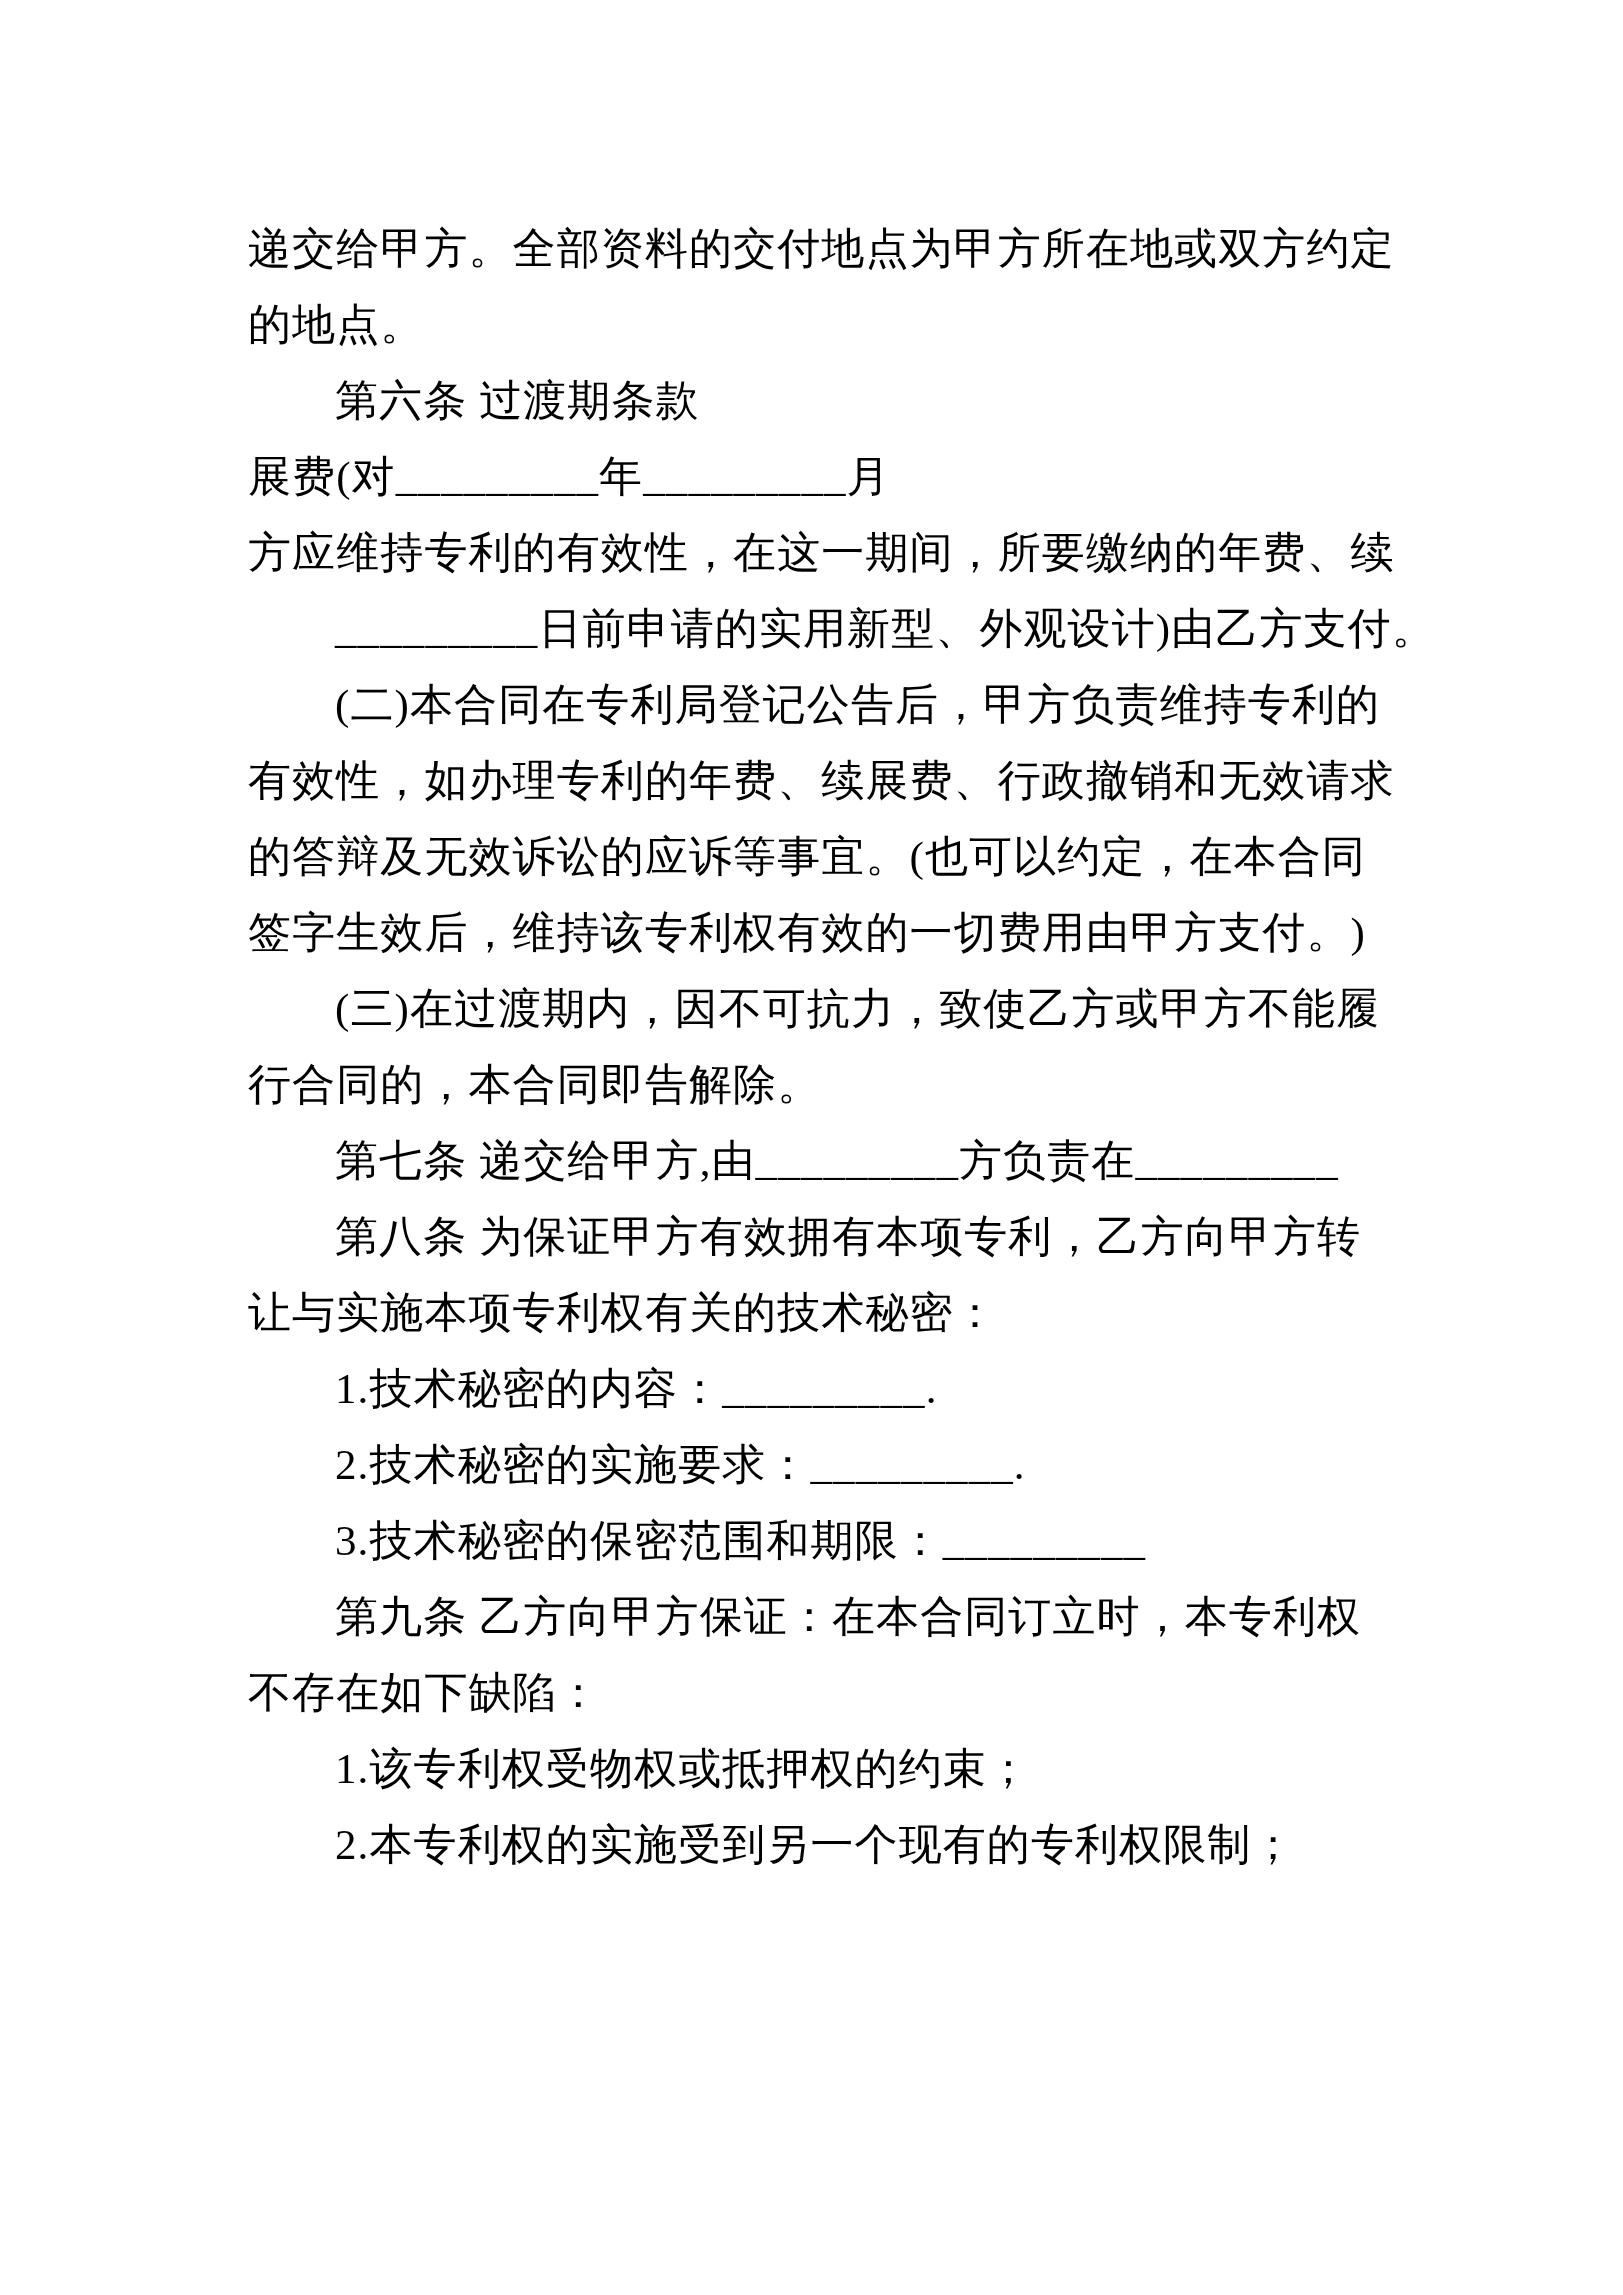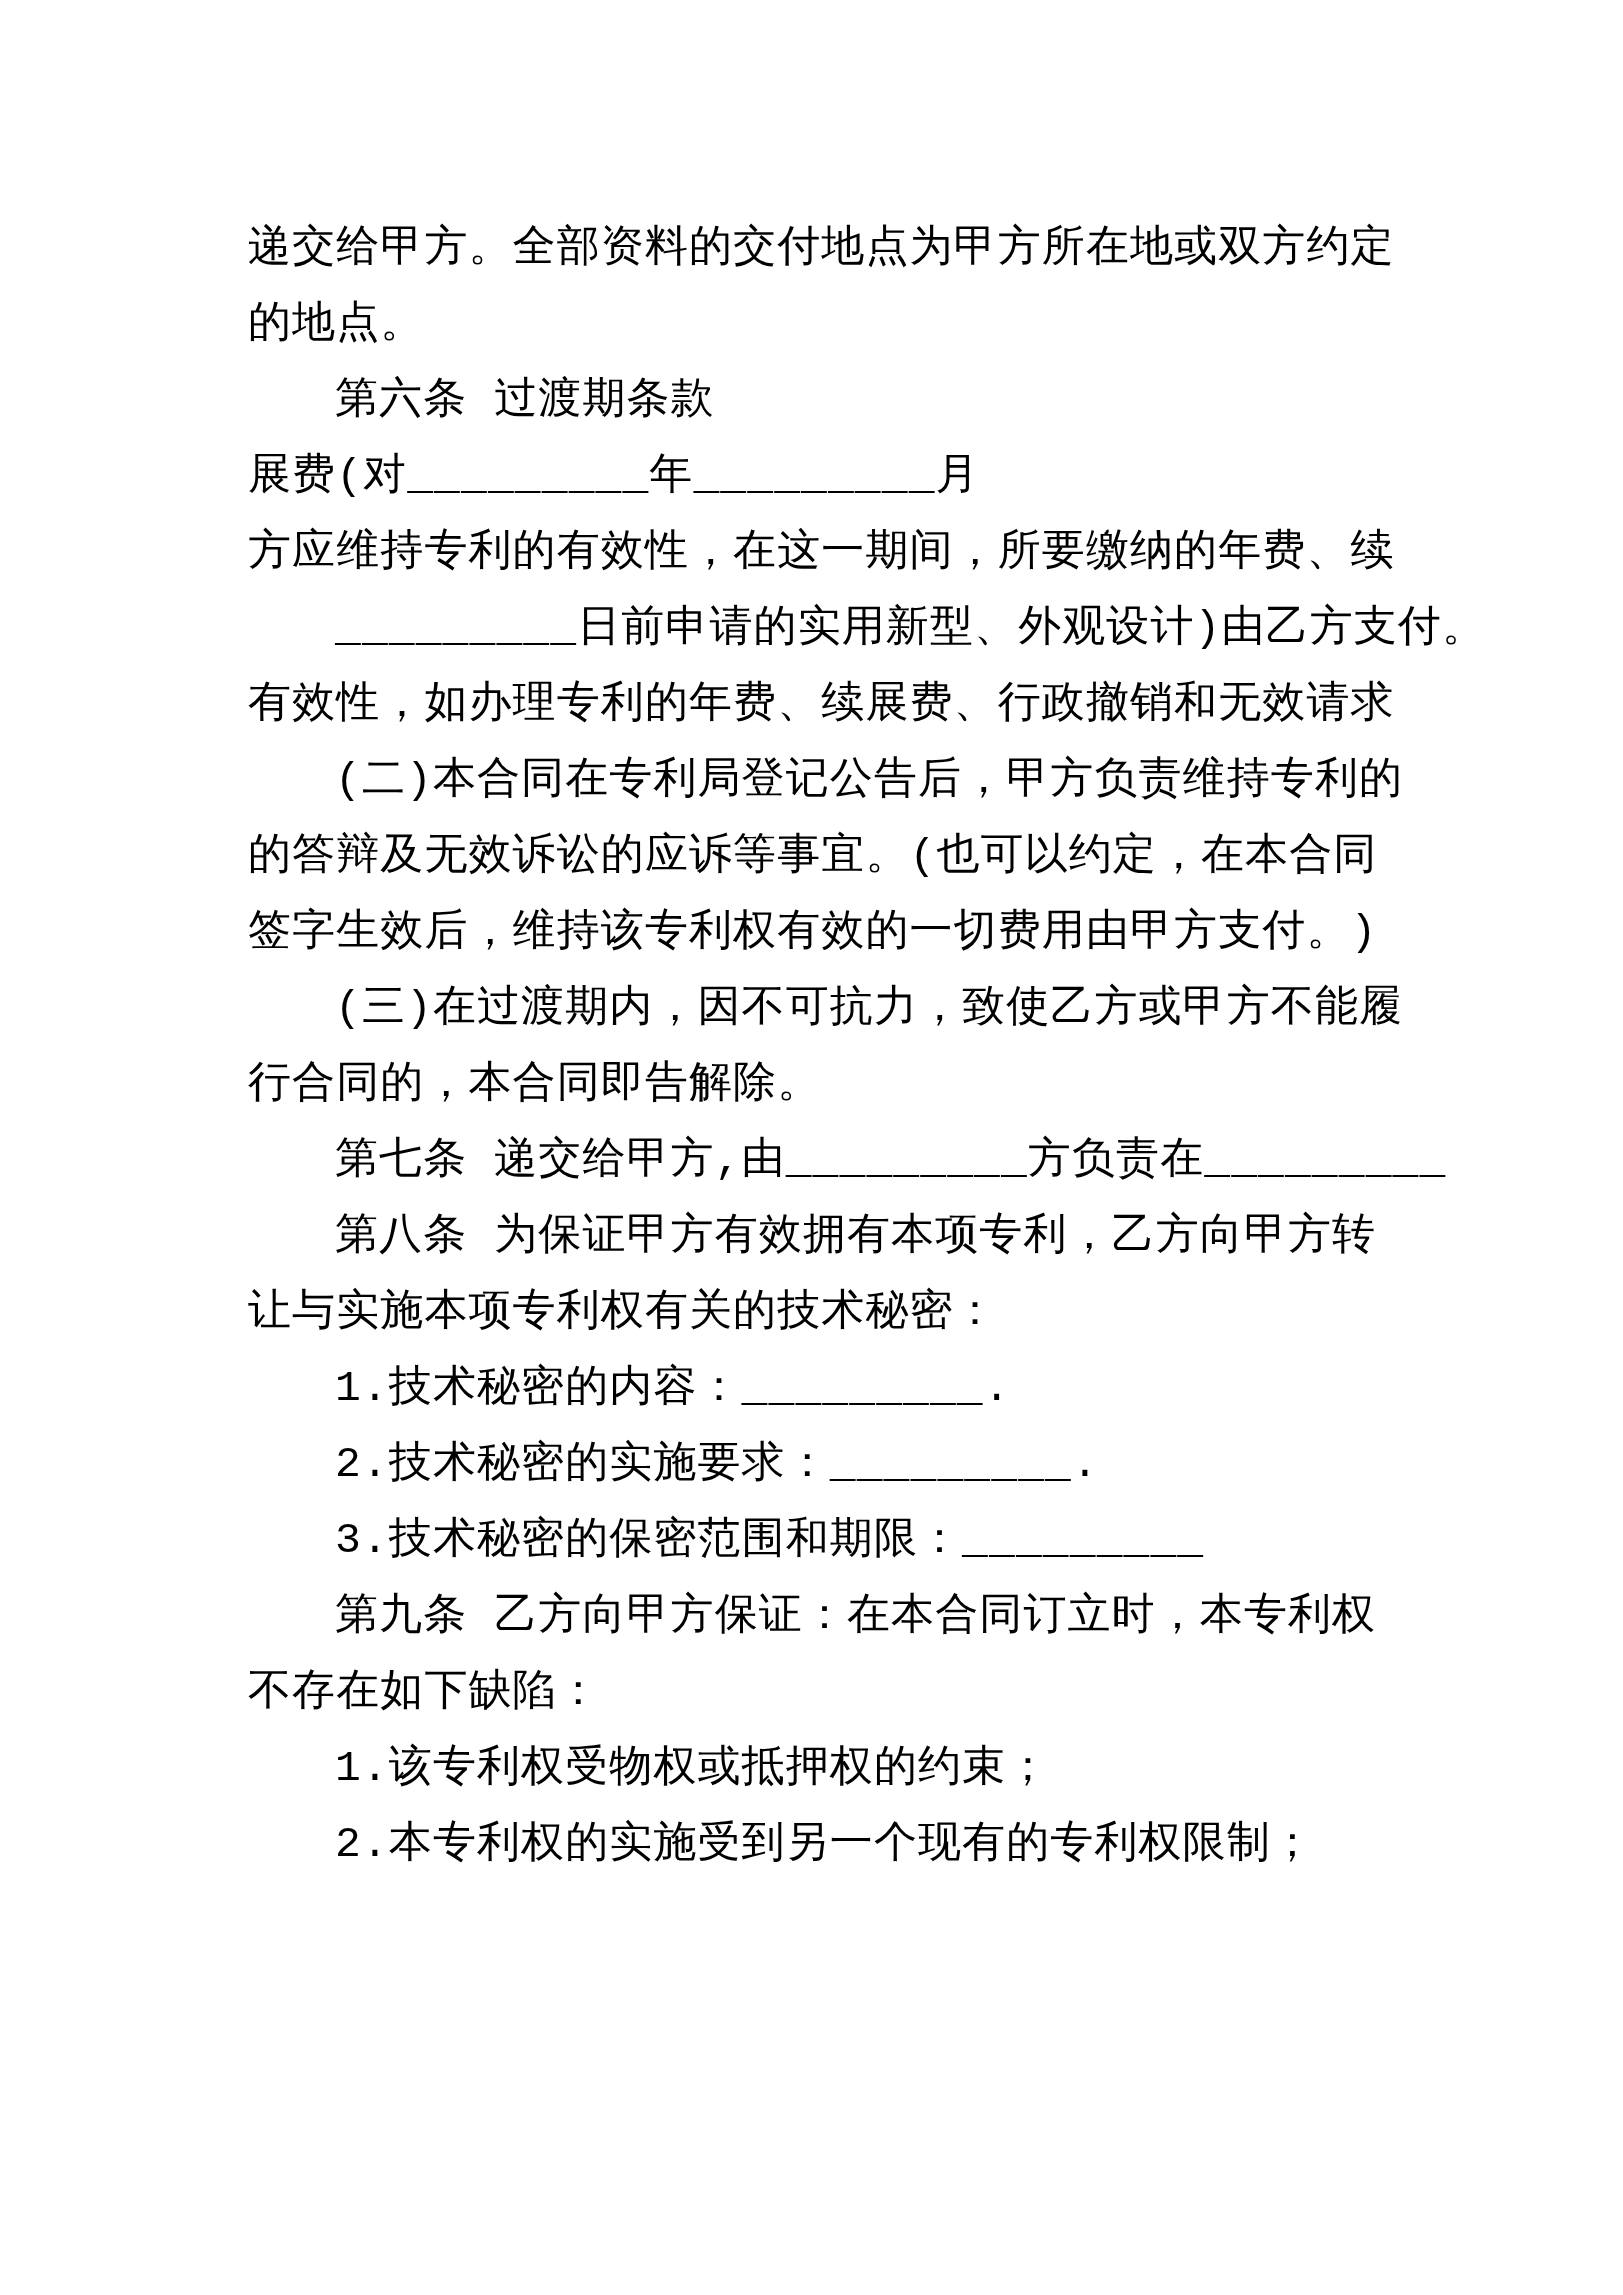--- a/index.html
+++ b/index.html
@@ -13,7 +13,7 @@
     height: 2204px;
     background: #ffffff;
     overflow: hidden;
-    font-family: Liberation Mono, monospace;
+    font-family: Liberation Serif, serif;
     color: #000000;
   }
   .text-block {

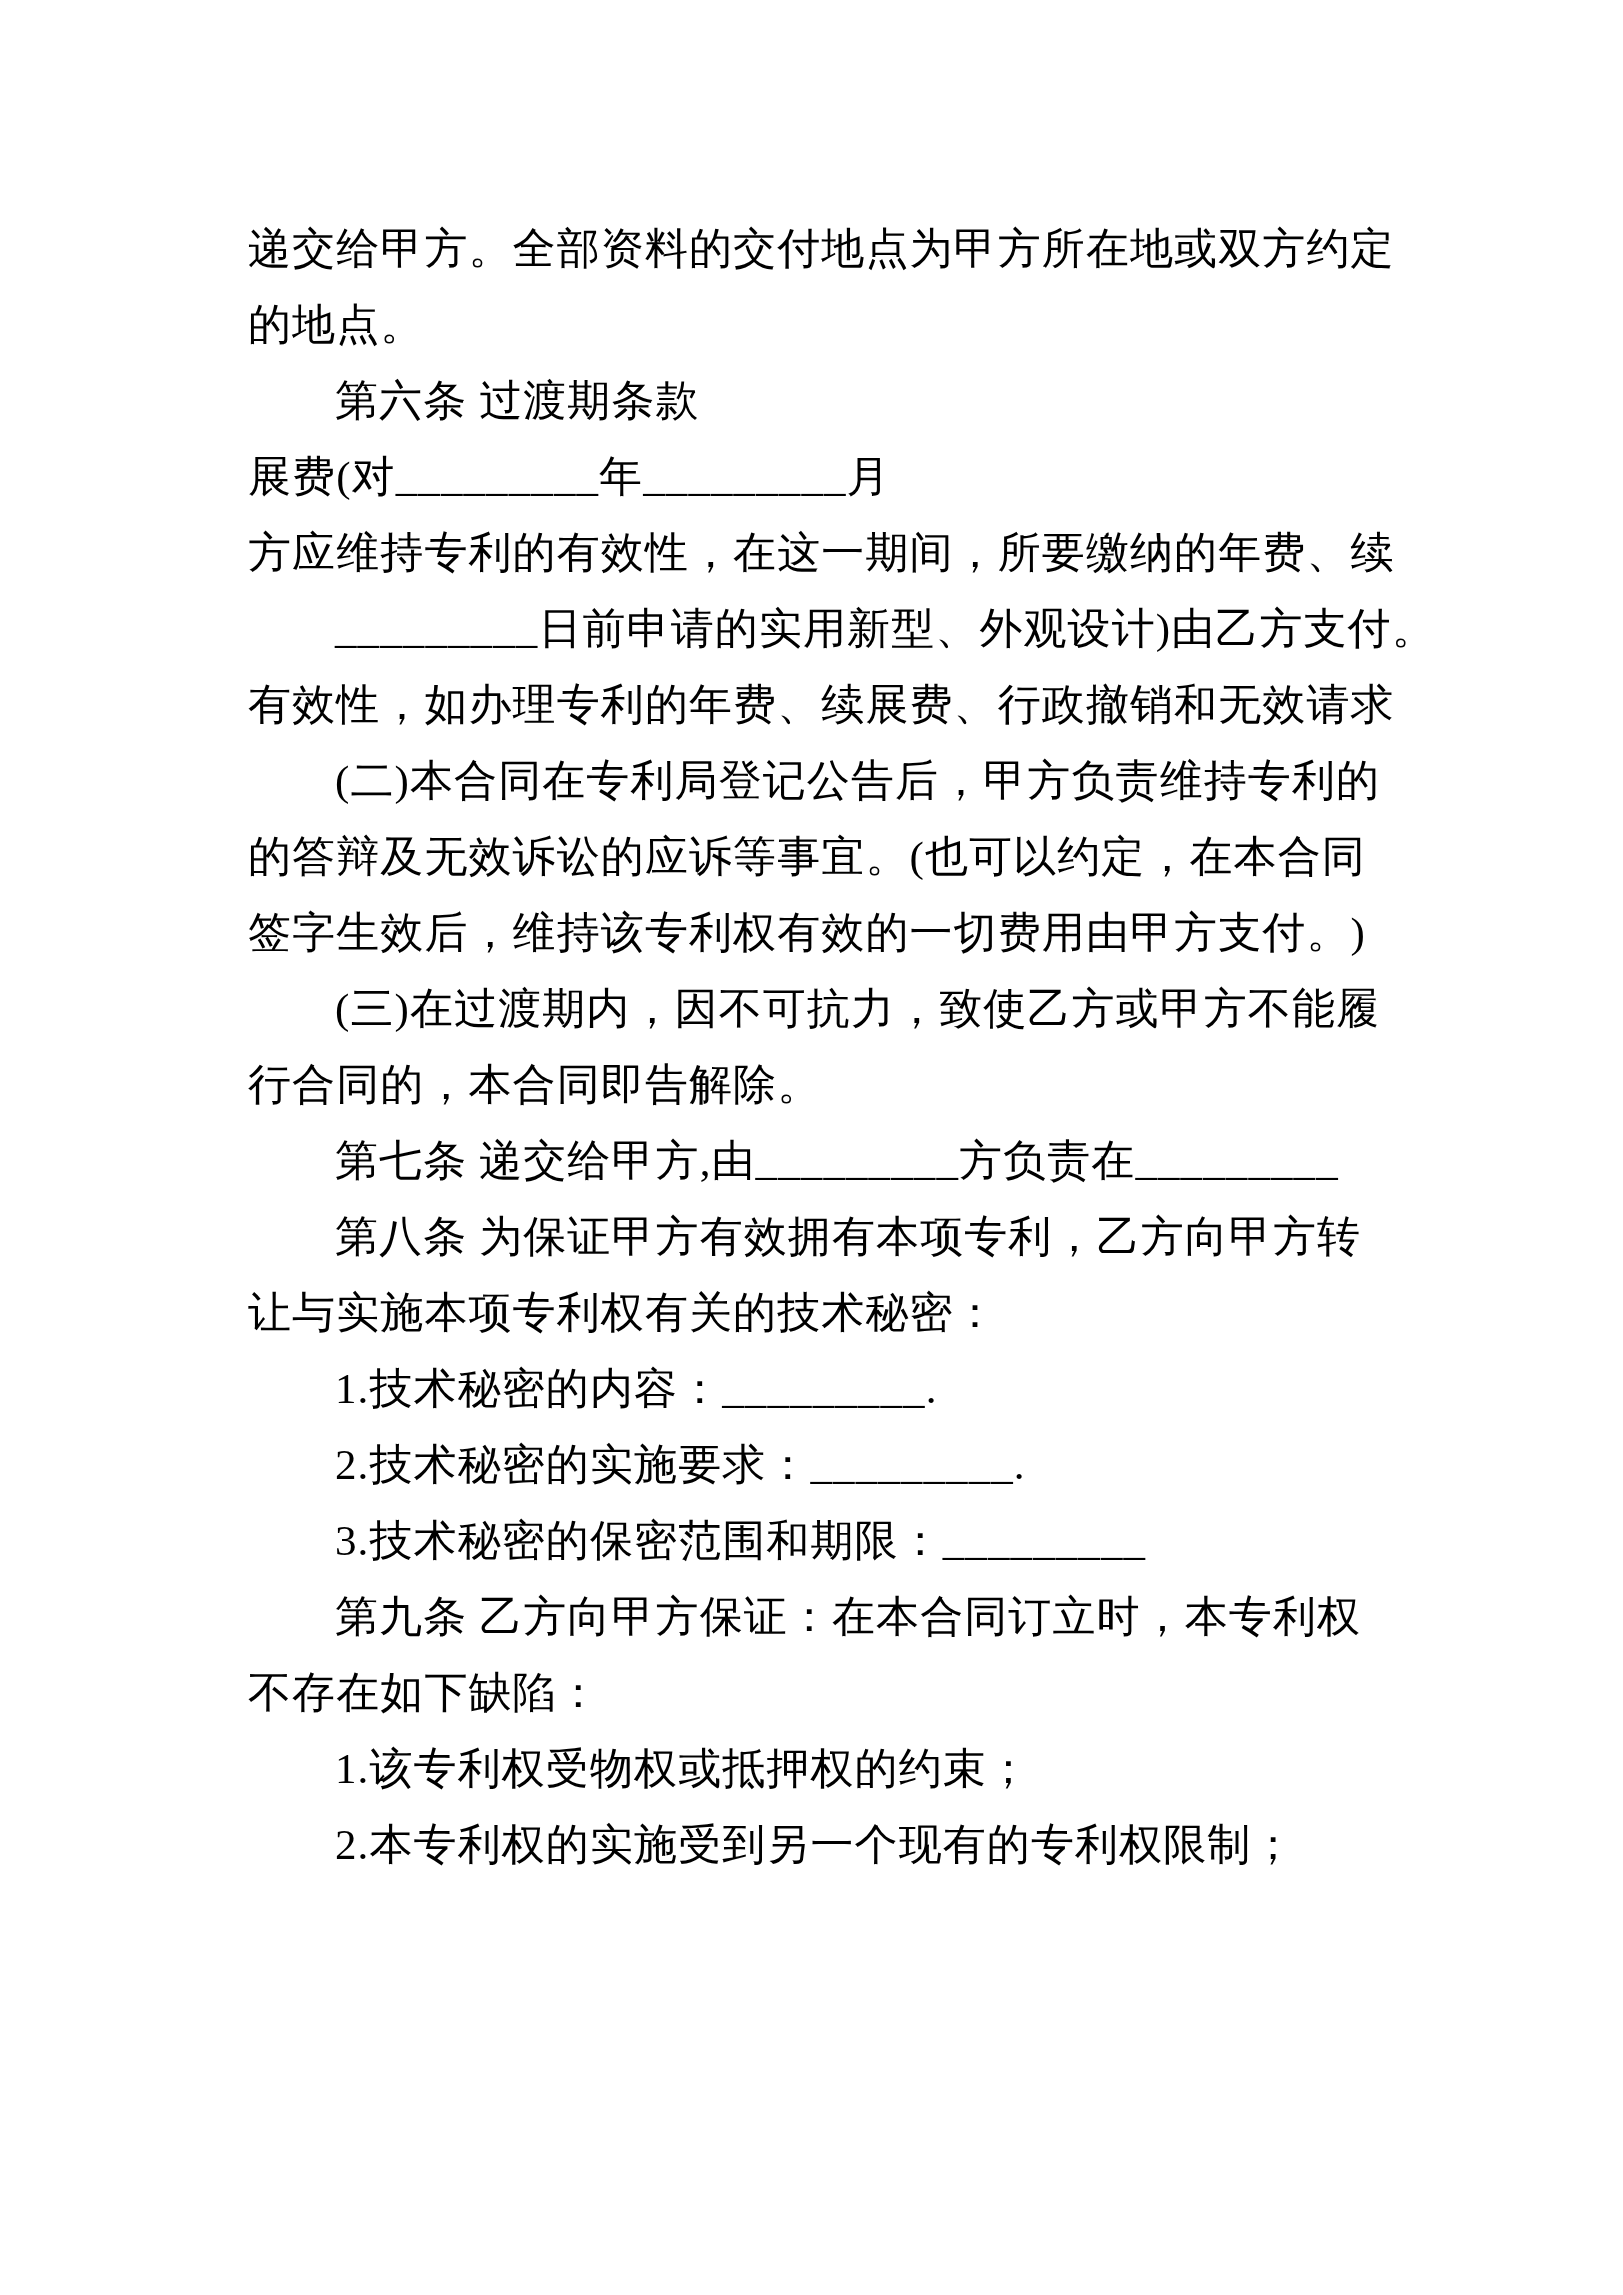--- a/index.html
+++ b/index.html
@@ -45,8 +45,8 @@
     <div class="line">展费(对_________年_________月</div>
     <div class="line">方应维持专利的有效性，在这一期间，所要缴纳的年费、续</div>
     <div class="line indent">_________日前申请的实用新型、外观设计)由乙方支付。</div>
+    <div class="line indent">(二)本合同在专利局登记公告后，甲方负责维持专利的</div>
     <div class="line">有效性，如办理专利的年费、续展费、行政撤销和无效请求</div>
-    <div class="line indent">(二)本合同在专利局登记公告后，甲方负责维持专利的</div>
     <div class="line">的答辩及无效诉讼的应诉等事宜。(也可以约定，在本合同</div>
     <div class="line">签字生效后，维持该专利权有效的一切费用由甲方支付。)</div>
     <div class="line indent">(三)在过渡期内，因不可抗力，致使乙方或甲方不能履</div>

